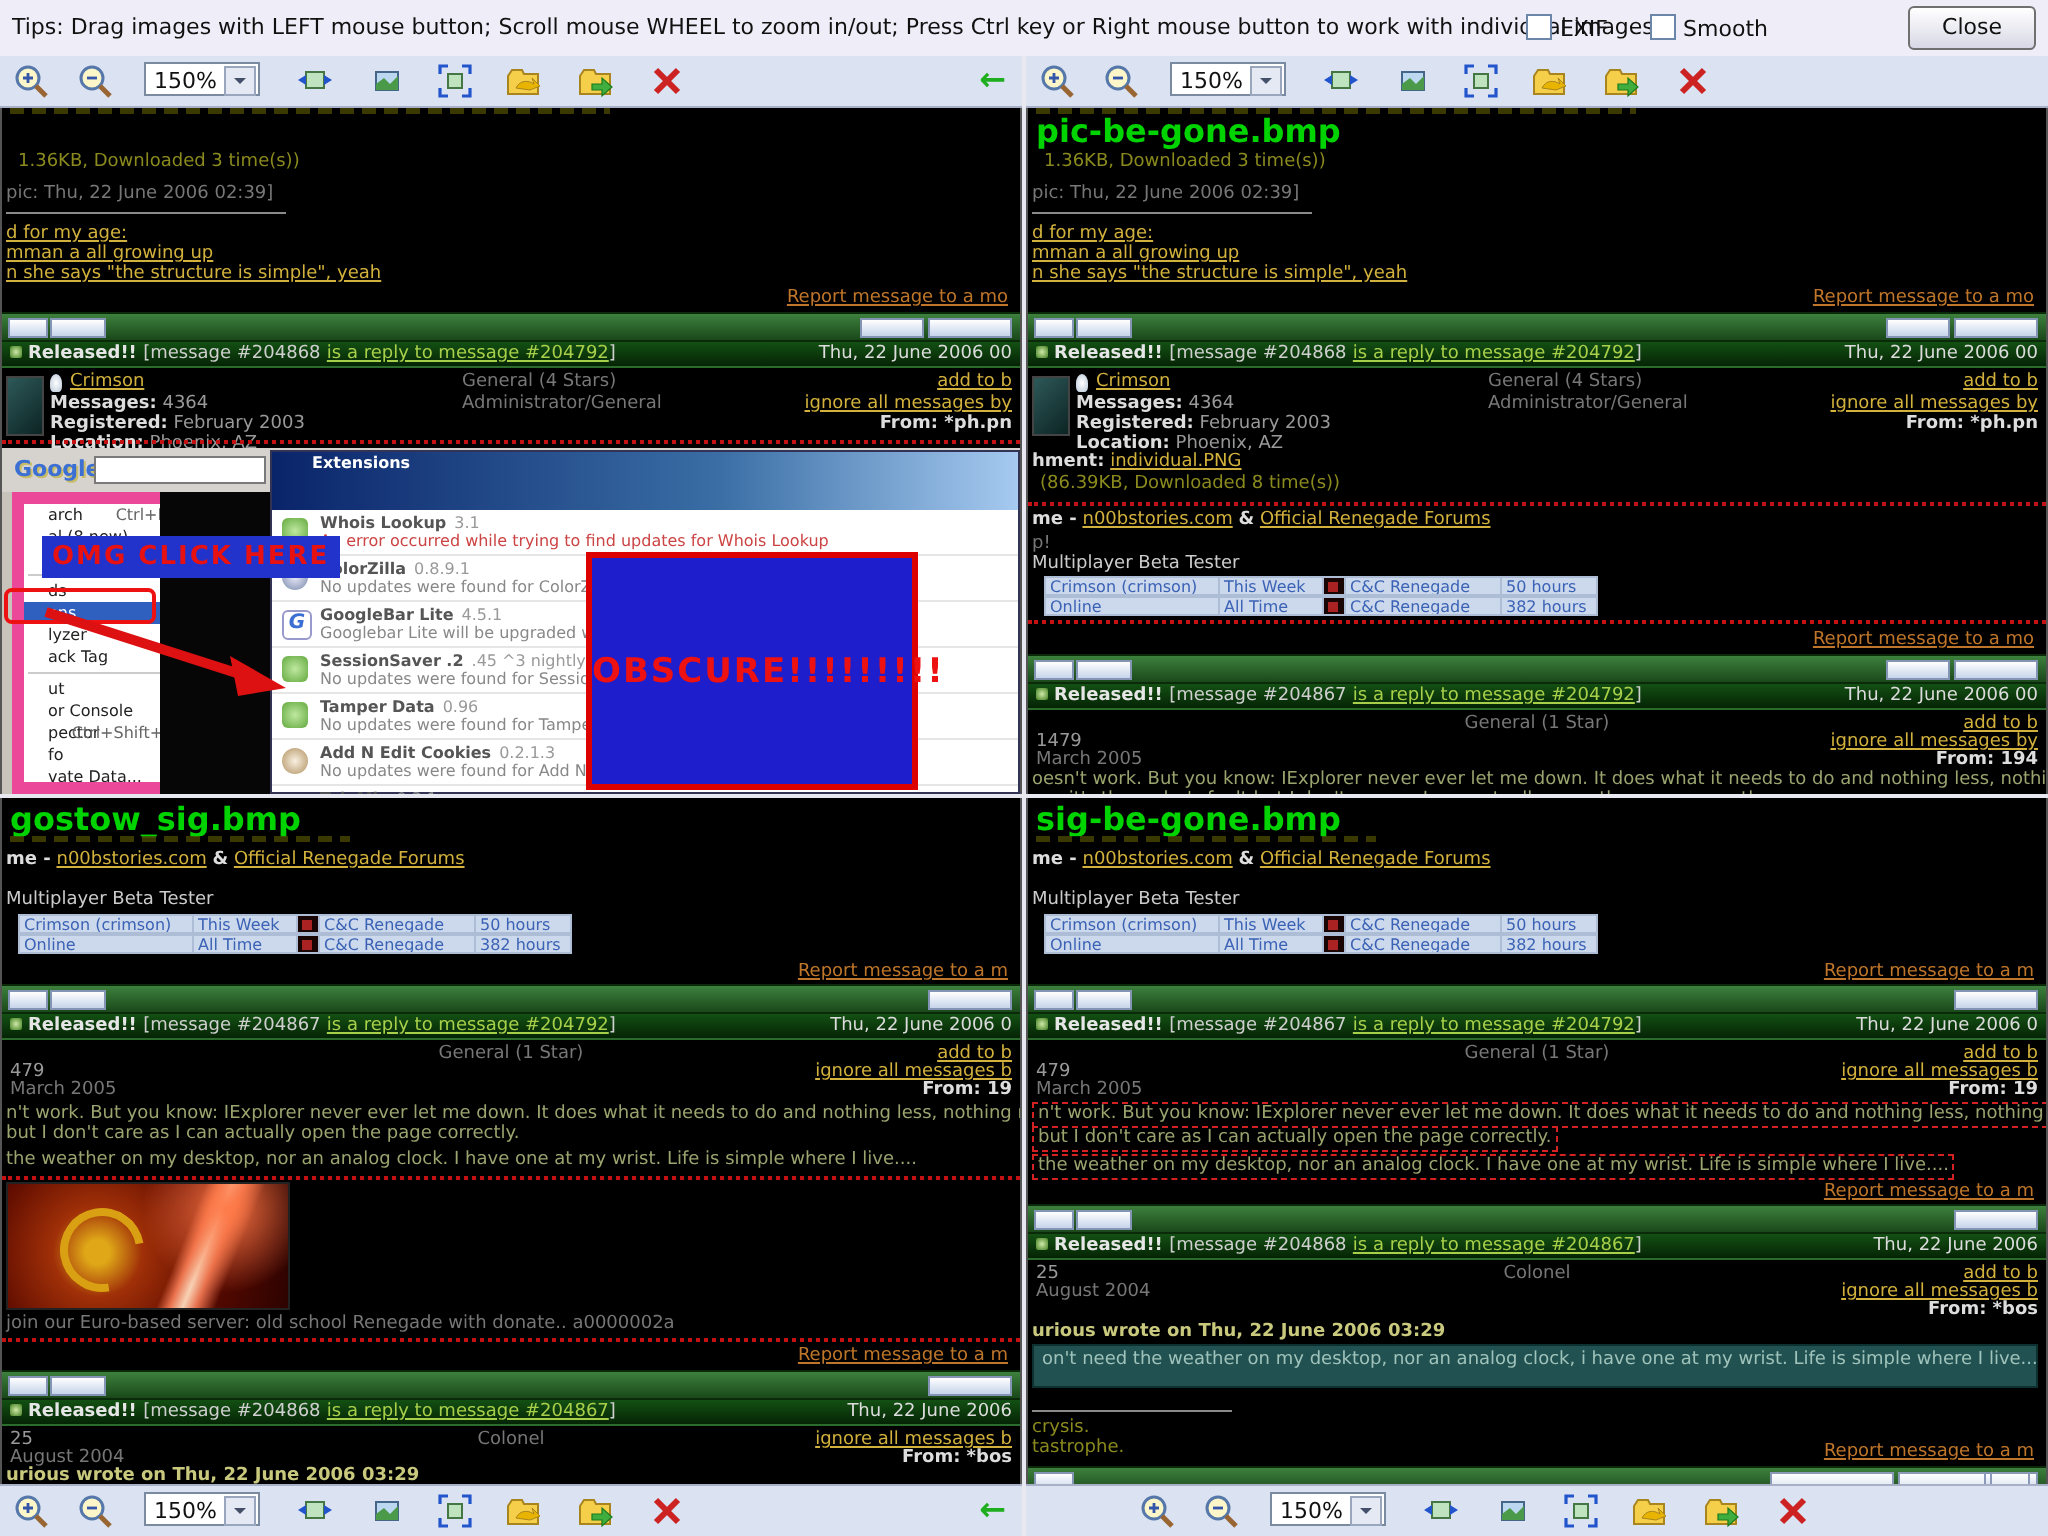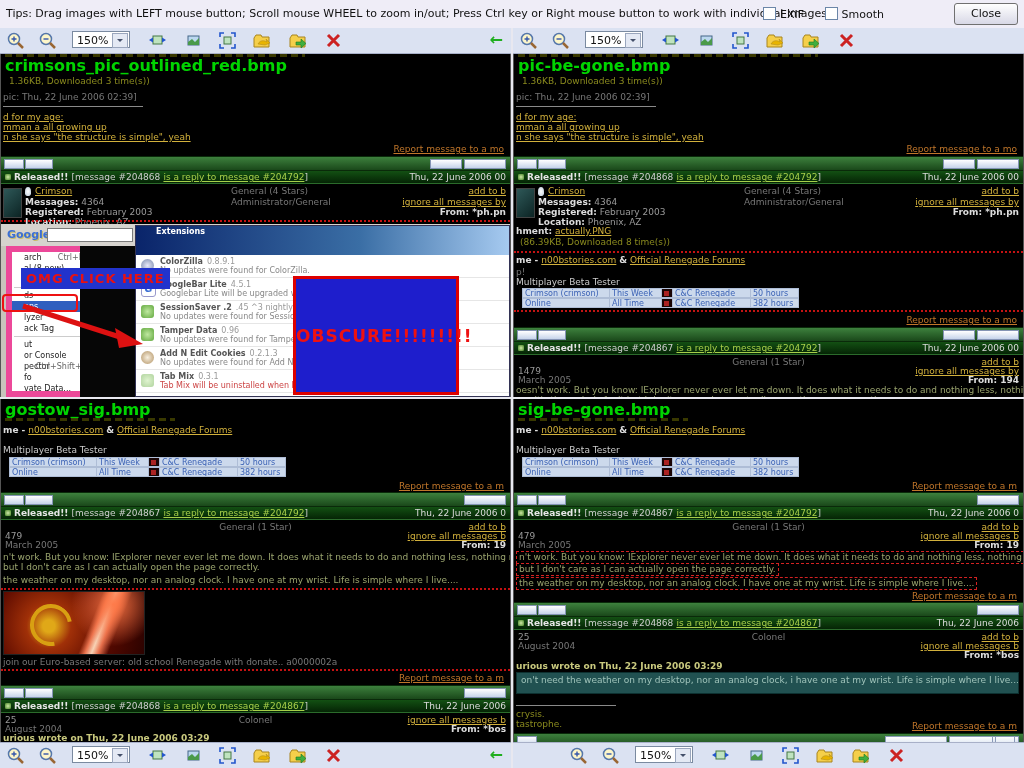--- a/index.html
+++ b/index.html
@@ -282,7 +282,6 @@
 
 <div class="imgarea" style="left:0;top:54px;height:343px;">
   <div class="faintbar" style="left:4px;top:0;width:300px;"></div>
-  <div class="t gtitle" style="left:4px;top:3px;">crimsons_pic_outlined_red.bmp</div>
   <div class="t olv" style="left:8px;top:22px;">1.36KB, Downloaded 3 time(s))</div>
   <div class="t dim" style="left:2px;top:38px;">pic: Thu, 22 June 2006 02:39]</div>
   <div class="hrline" style="left:2px;top:52px;width:140px;"></div>

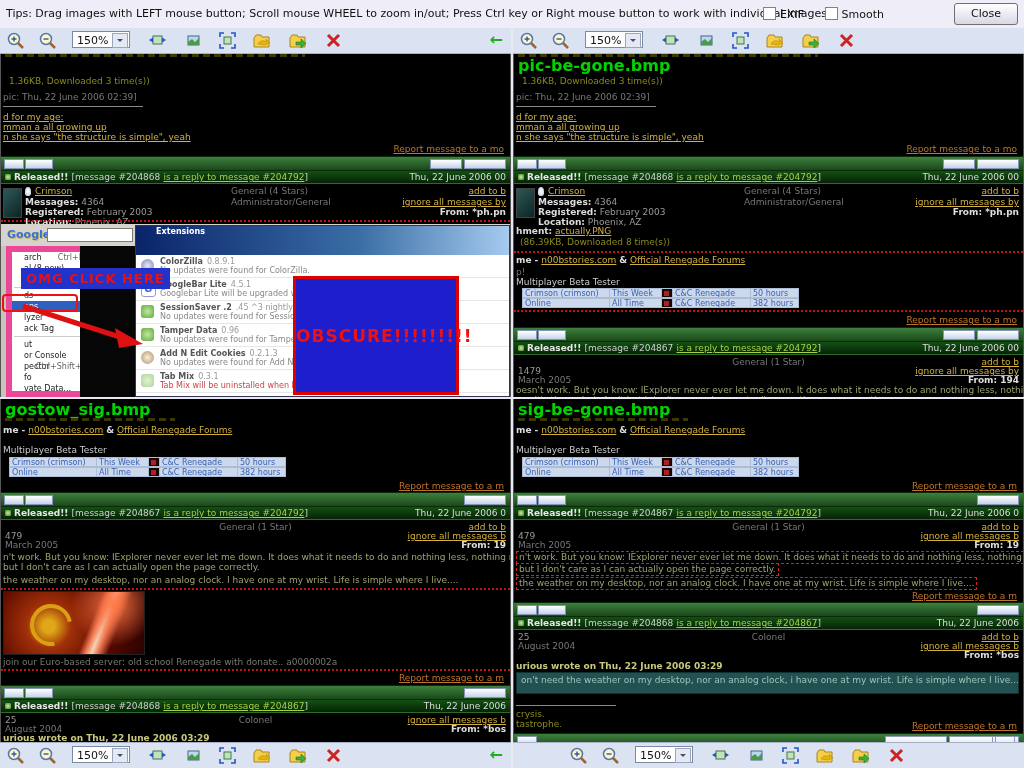--- a/index.html
+++ b/index.html
@@ -423,7 +423,7 @@
   </div>
   <div class="t" style="left:2px;top:172px;">
     <b class="wb">hment:</b>
-    <span class="yl">actually.PNG</span>
+    <span class="yl">individual.PNG</span>
   </div>
   <div class="t olv" style="left:6px;top:183px;">(86.39KB, Downloaded 8 time(s))</div>
   <div class="reddot" style="top:197px;"></div>

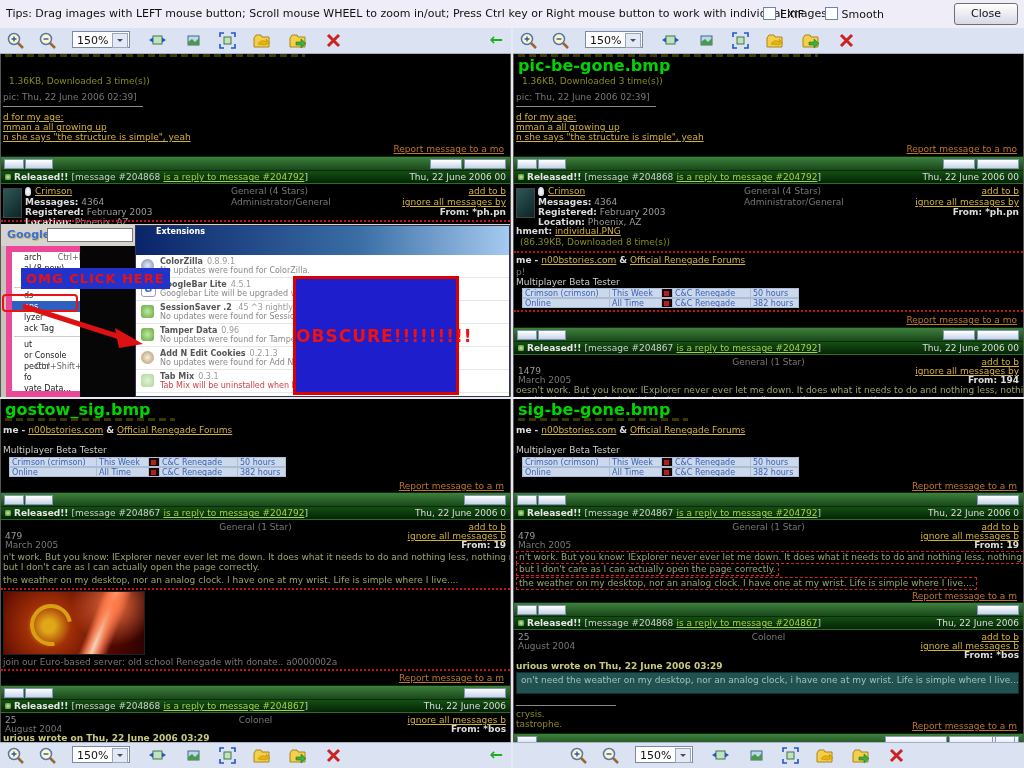--- a/index.html
+++ b/index.html
@@ -344,6 +344,11 @@
     <div class="extwin">
       <div class="exthdr">Extensions</div>
       <div class="extrow">
+        <i class="exticon ic-puzzle"></i>
+        <span class="extname"><span>Whois Lookup</span><span class="extver">3.1</span></span>
+        <span class="extstat errtxt">An error occurred while trying to find updates for Whois Lookup</span>
+      </div>
+      <div class="extrow">
         <i class="exticon ic-gear"></i>
         <span class="extname"><span>ColorZilla</span><span class="extver">0.8.9.1</span></span>
         <span class="extstat">No updates were found for ColorZilla.</span>

